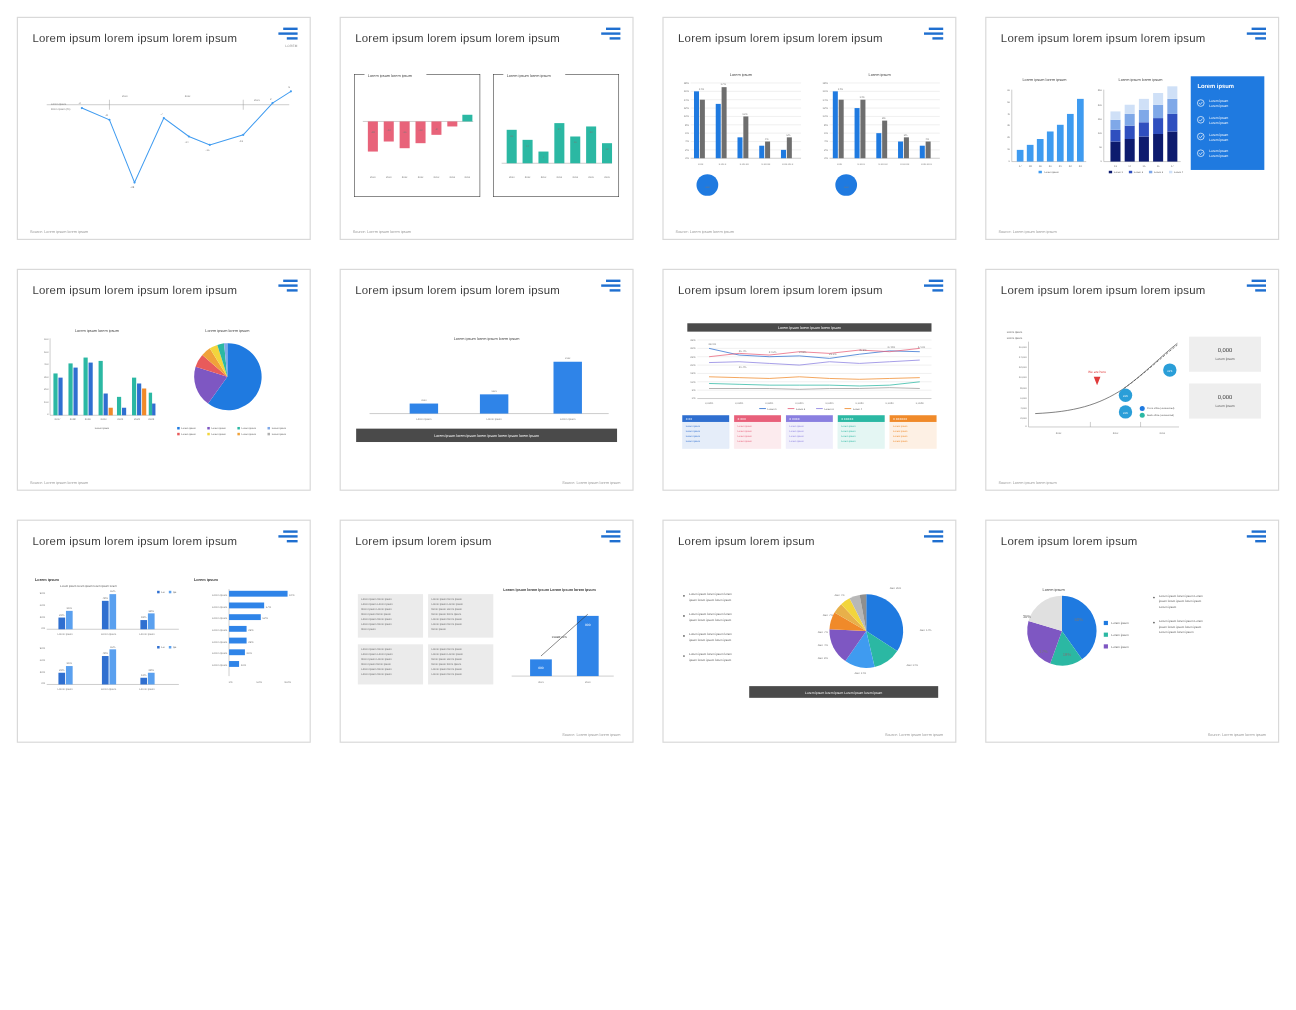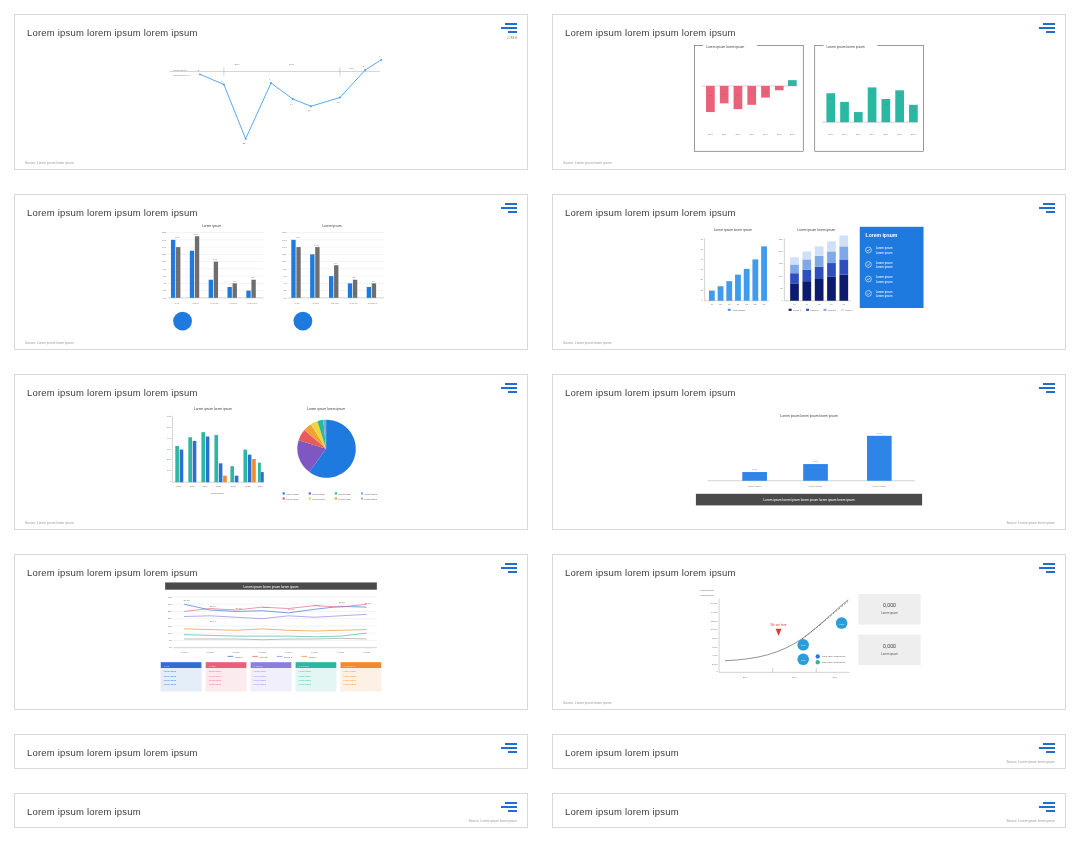--- a/index.html
+++ b/index.html
@@ -5,7 +5,7 @@
   html,body{margin:0;padding:0;background:#ffffff;}
   body{font-family:"Liberation Sans",sans-serif;color:#333;}
   .deck{width:1080px;height:842px;box-sizing:border-box;padding:14px;display:grid;
-        grid-template-columns:repeat(2,1fr);grid-template-rows:repeat(4,1fr);gap:24px;}
+        grid-template-columns:repeat(4,1fr);grid-template-rows:repeat(4,1fr);gap:24px;}
   .slide{border:1px solid #d9d9d9;background:#fff;position:relative;overflow:hidden;padding:8px 10px;box-sizing:border-box;}
   .slide-title{font-size:9.5px;color:#3b3b3b;font-weight:400;margin:4px 2px 2px 2px;letter-spacing:.2px;}
   .logo{position:absolute;top:8px;right:10px;width:18px;height:14px;}

